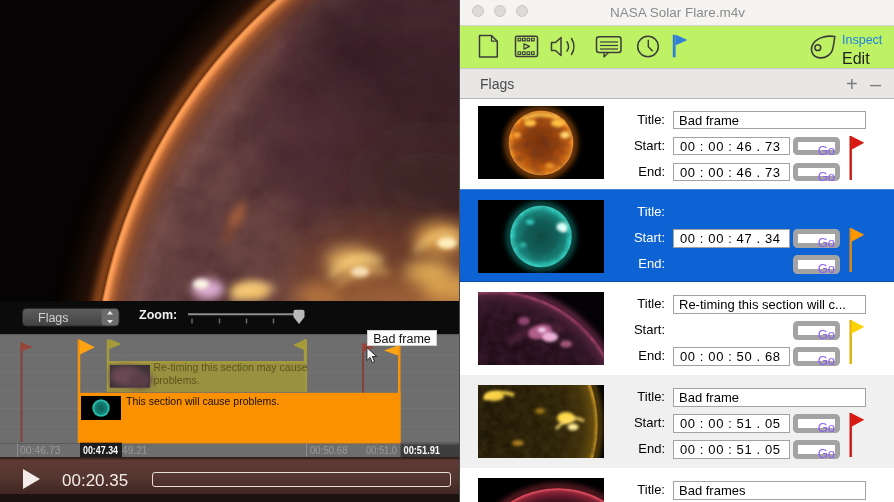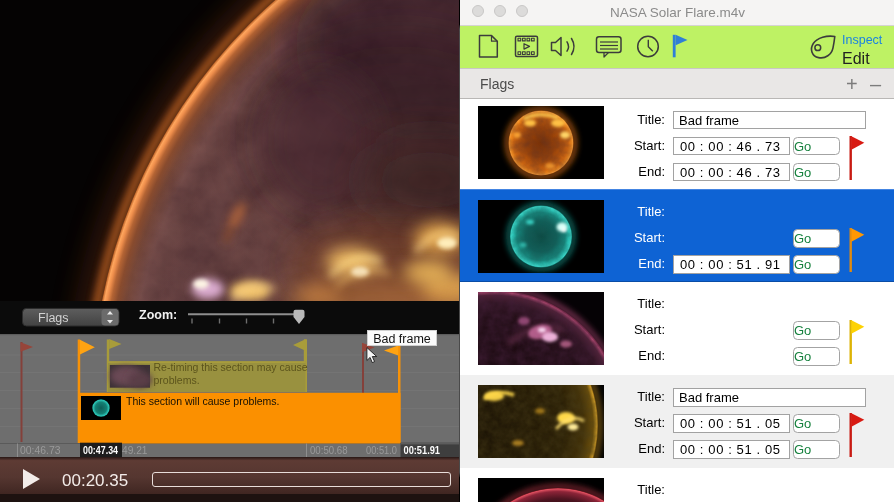--- a/index.html
+++ b/index.html
@@ -23,7 +23,7 @@
 #cursor { position:absolute; left:366px; top:346.5px; }
 
 #right { position:absolute; left:459px; top:0; width:435px; height:502px; background:#fff;
-  border-left:1px solid #4a4a4a;border-radius:32px; }
+  border-left:1px solid #4a4a4a; }
 #titlebar { position:absolute; left:0; top:0; width:435px; height:26px; background:#f5f4f3;
   border-bottom:1px solid #d6d4d2; }
 .tl { position:absolute; top:5px; width:12px; height:12px; border-radius:50%;

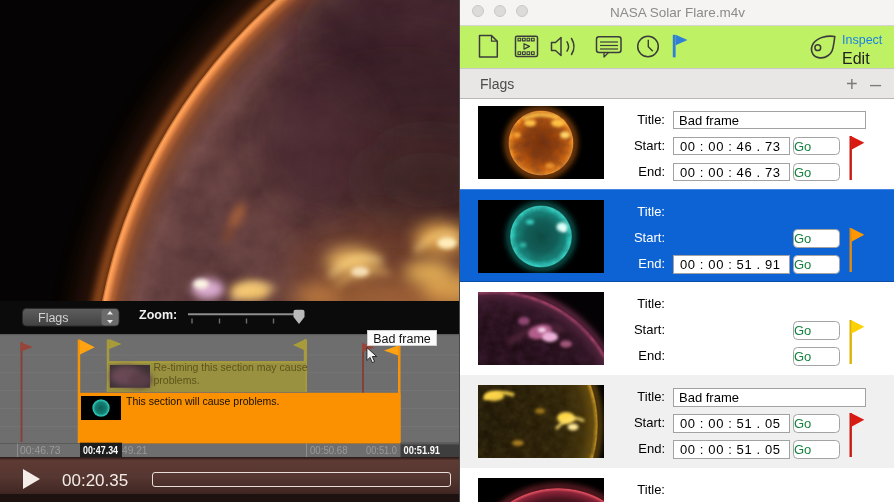--- a/index.html
+++ b/index.html
@@ -46,8 +46,8 @@
 .inp.title { width:193px; }
 .inp.time { width:117px; letter-spacing:0.6px; padding-left:6px; }
 .go { position:absolute; left:333px; width:47px; height:18.5px; background:#fff;
-  border:1px solid #a3a3a3; border-radius:4.5px; font-size:13px; color:#15803d;
-  text-align:left; line-height:17.5px; }
+  border:5px solid #a3a3a3; border-radius:4.5px; font-size:13px; color:#8b5cf6;
+  text-align:right; line-height:17.5px; }
 .flagsvg { position:absolute; left:389px; }
 </style>
 </head>

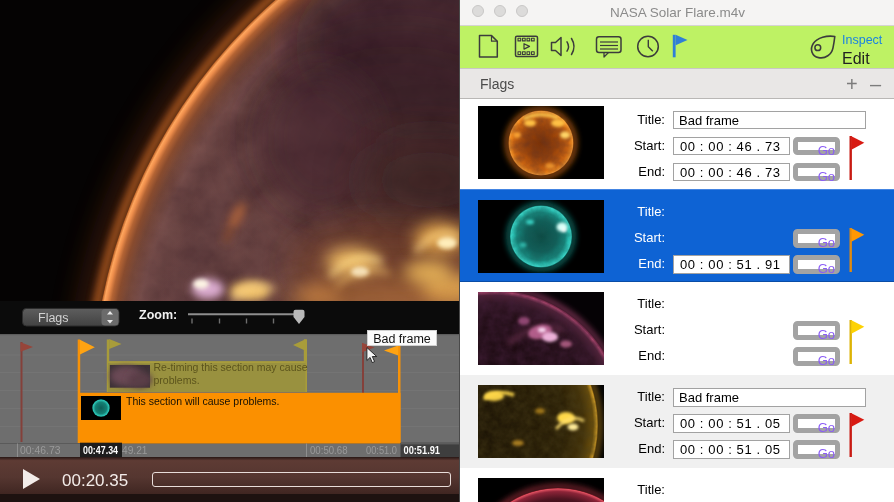--- a/index.html
+++ b/index.html
@@ -379,6 +379,7 @@
         </svg>
         <div class="lab" style="top:13.5px">Title:</div>
         <div class="lab" style="top:39.5px">Start:</div>
+        <div class="inp time" style="top:39.5px">00 : 00 : 47 . 34</div>
         <div class="go" style="top:39.5px">Go</div>
         <div class="lab" style="top:65.5px">End:</div>
         <div class="inp time" style="top:65.5px">00 : 00 : 51 . 91</div>

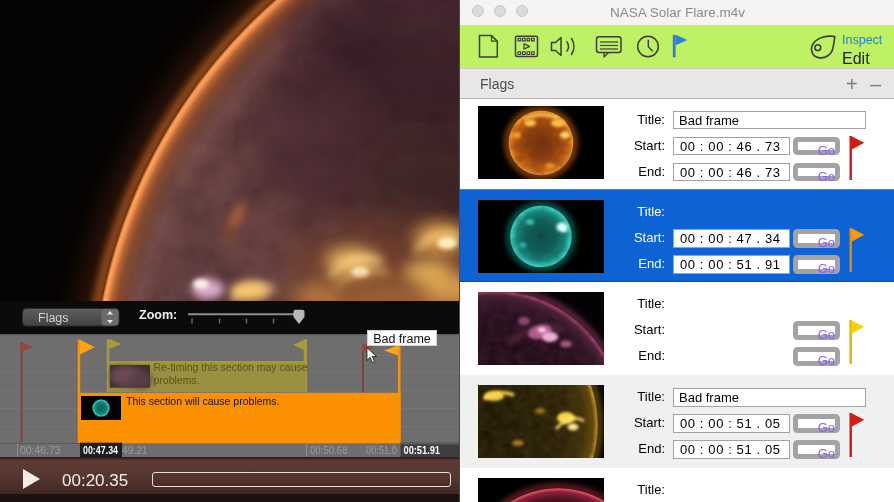--- a/index.html
+++ b/index.html
@@ -382,7 +382,6 @@
         <div class="inp time" style="top:39.5px">00 : 00 : 47 . 34</div>
         <div class="go" style="top:39.5px">Go</div>
         <div class="lab" style="top:65.5px">End:</div>
-        <div class="inp time" style="top:65.5px">00 : 00 : 51 . 91</div>
         <div class="go" style="top:65.5px">Go</div>
         <svg class="flagsvg" width="18" height="47" style="top:38.5px" viewBox="0 0 18 47">
           <rect x="0.5" y="0" width="2.4" height="44" fill="#e08a10"></rect>

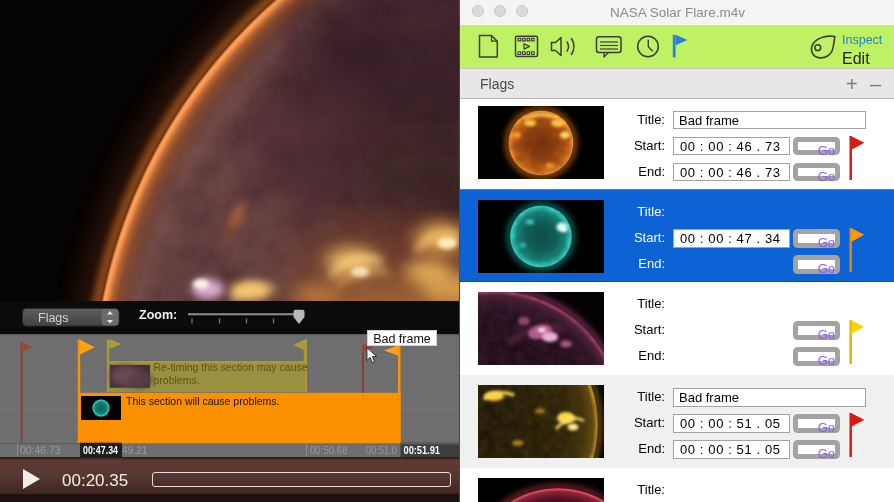--- a/index.html
+++ b/index.html
@@ -421,6 +421,7 @@
           <ellipse cx="88" cy="52" rx="6" ry="3.5" fill="#c06890" filter="url(#f15)" opacity="0.8"></ellipse>
         </svg>
         <div class="lab" style="top:13.5px">Title:</div>
+        <div class="inp title" style="top:13.5px">Re-timing this section will c...</div>
         <div class="lab" style="top:39.5px">Start:</div>
         <div class="go" style="top:39.5px">Go</div>
         <div class="lab" style="top:65.5px">End:</div>

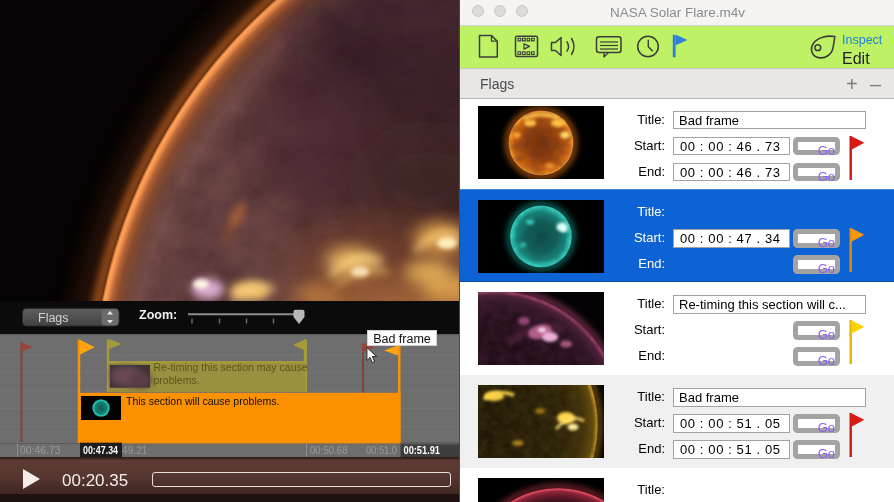--- a/index.html
+++ b/index.html
@@ -425,6 +425,7 @@
         <div class="lab" style="top:39.5px">Start:</div>
         <div class="go" style="top:39.5px">Go</div>
         <div class="lab" style="top:65.5px">End:</div>
+        <div class="inp time" style="top:65.5px">00 : 00 : 50 . 68</div>
         <div class="go" style="top:65.5px">Go</div>
         <svg class="flagsvg" width="18" height="47" style="top:38.5px" viewBox="0 0 18 47">
           <rect x="0.5" y="0" width="2.4" height="44" fill="#ddb304"></rect>

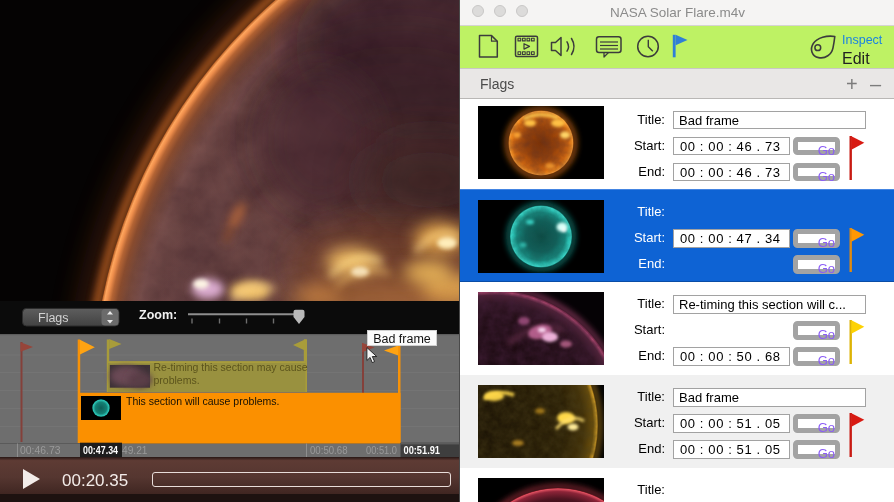--- a/index.html
+++ b/index.html
@@ -495,6 +495,7 @@
           <circle cx="80" cy="100" r="90" fill="url(#t5g)"></circle>
         </svg>
         <div class="lab" style="top:13.5px">Title:</div>
+        <div class="inp title" style="top:13.5px">Bad frames</div>
 
       </div>
     </div>

